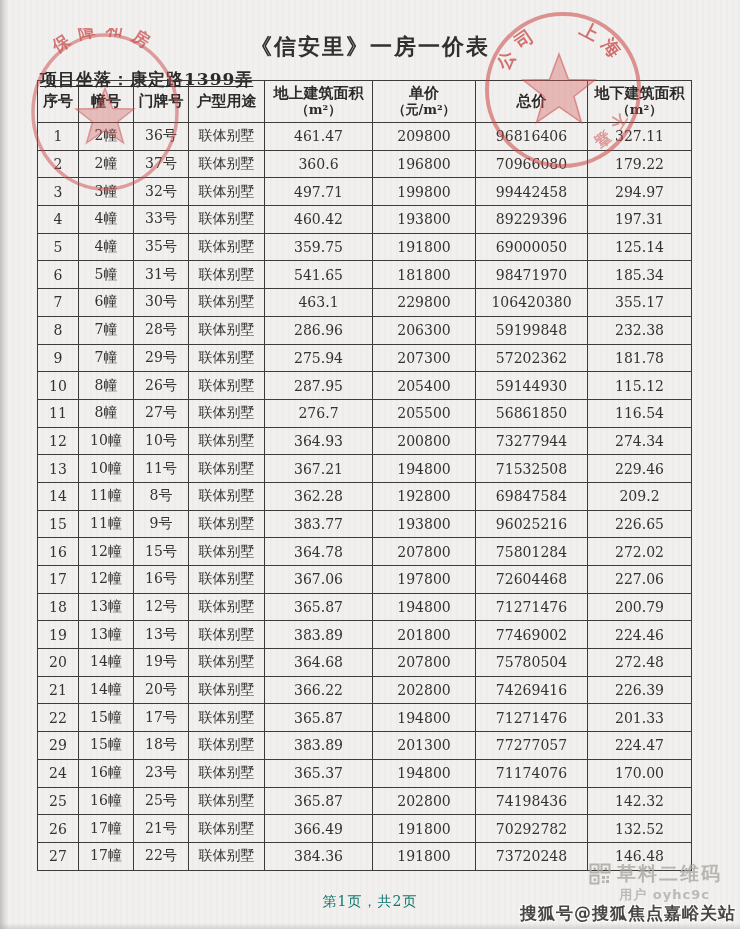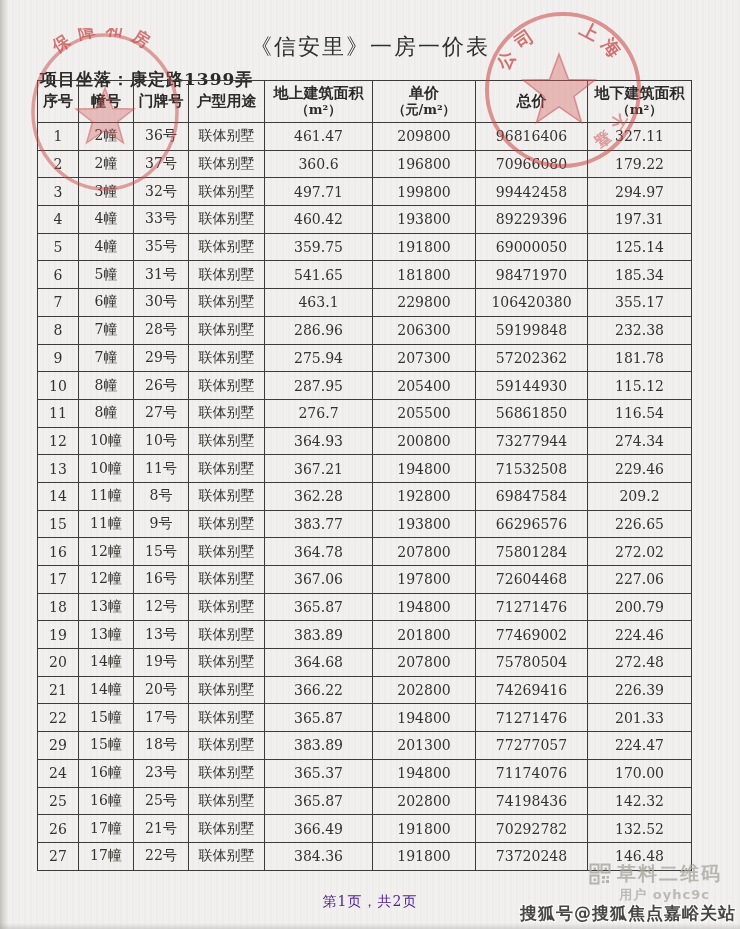--- a/index.html
+++ b/index.html
@@ -26,7 +26,7 @@
   }
   .doc-title{
     position:absolute;top:32px;left:0;width:100%;
-    text-align:center;font-size:22px;font-weight:400;letter-spacing:2px;color:#30302e;
+    text-align:center;font-size:22px;font-weight:700;letter-spacing:2px;color:#30302e;
   }
   .location-line{
     position:absolute;top:68px;left:40px;

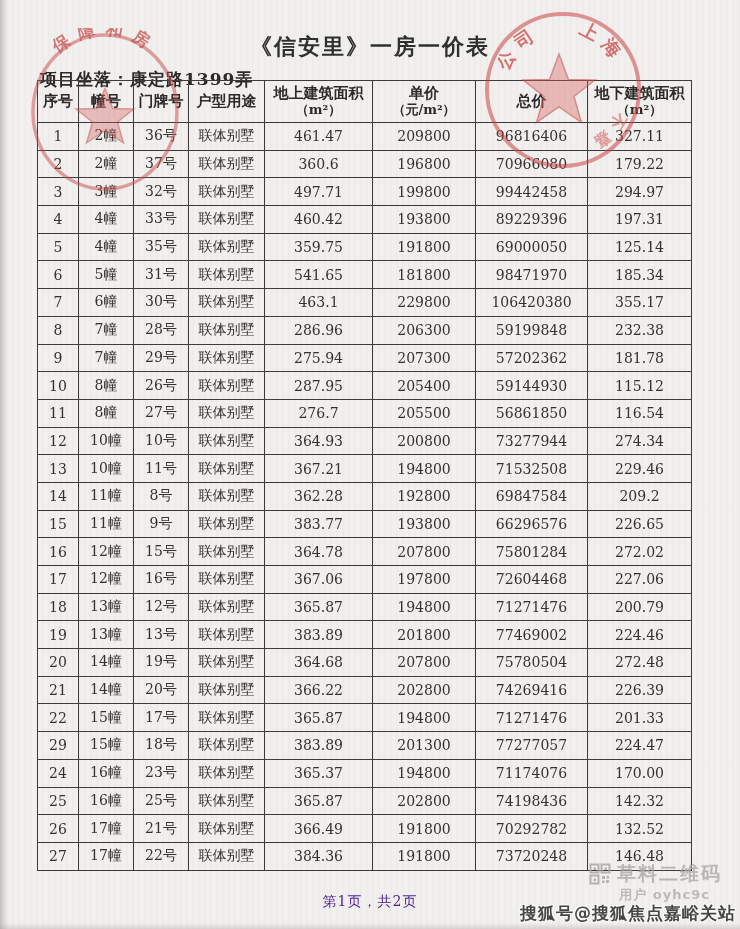--- a/index.html
+++ b/index.html
@@ -30,7 +30,7 @@
   }
   .location-line{
     position:absolute;top:68px;left:40px;
-    font-size:17px;font-weight:600;letter-spacing:1px;color:#2b2a28;
+    font-size:17px;font-weight:600;letter-spacing:1px;color:#2b2a28;text-decoration:underline;
   }
   table.price-table{
     position:absolute;left:37px;top:80px;

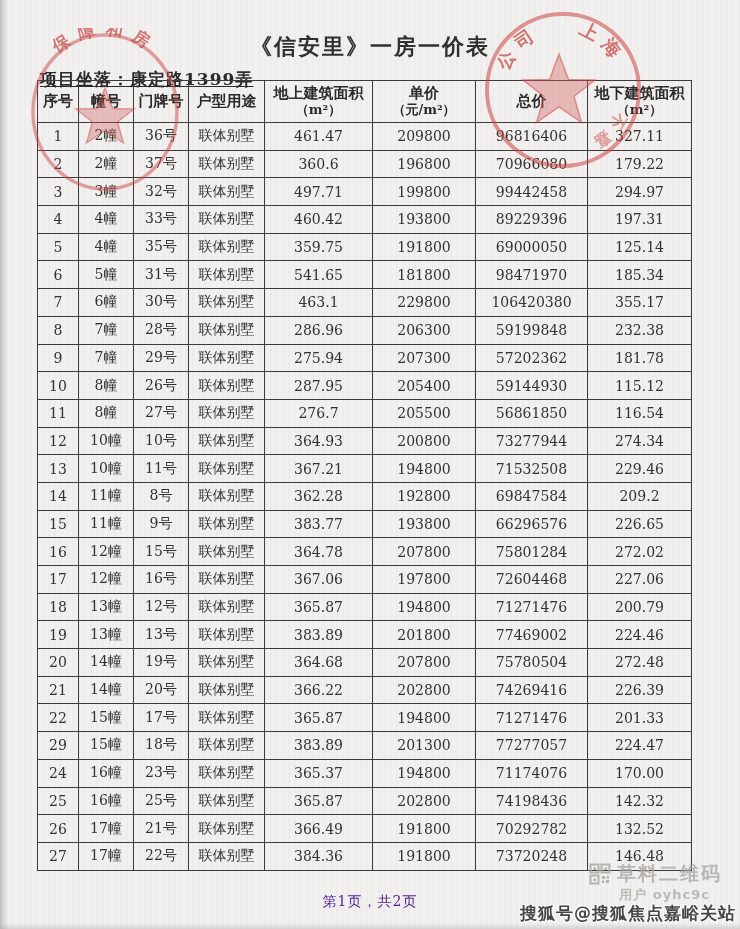--- a/index.html
+++ b/index.html
@@ -275,7 +275,7 @@
         <td>联体别墅</td>
         <td>383.77</td>
         <td>193800</td>
-        <td>66296576</td>
+        <td>96025216</td>
         <td>226.65</td>
       </tr>
       <tr>

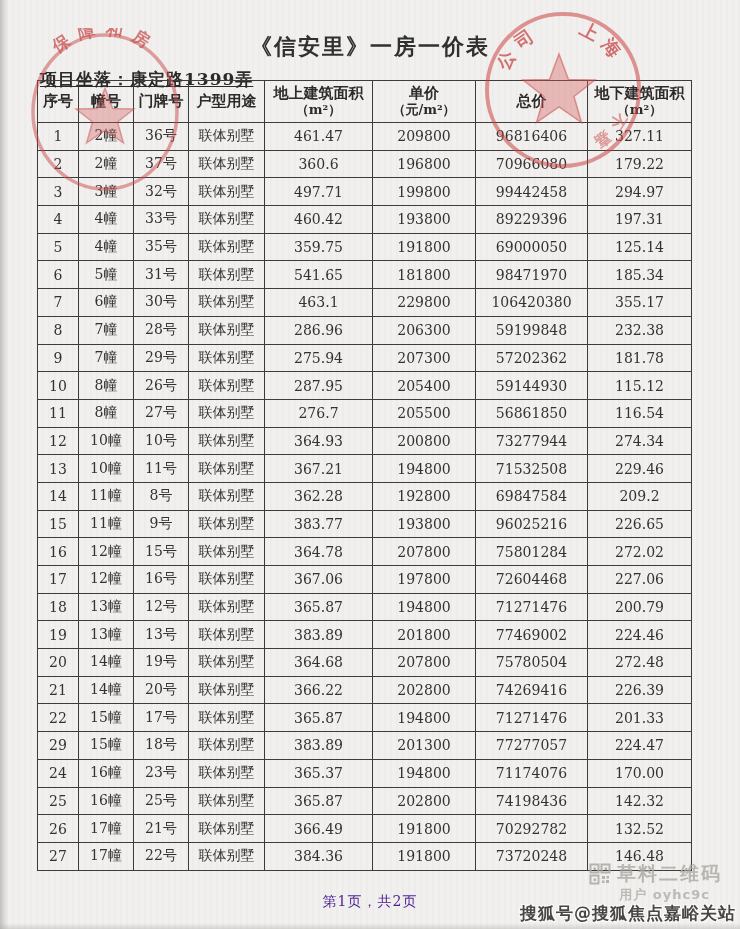--- a/index.html
+++ b/index.html
@@ -51,7 +51,7 @@
   }
   .page-footer{
     position:absolute;top:893px;left:0;width:100%;
-    text-align:center;font-size:14px;color:#4c1d95;letter-spacing:1px;
+    text-align:center;font-size:14px;color:#0f766e;letter-spacing:1px;
   }
   .stamp{position:absolute;pointer-events:none;opacity:.9;}
   .stamp-left{left:26px;top:28px;}

